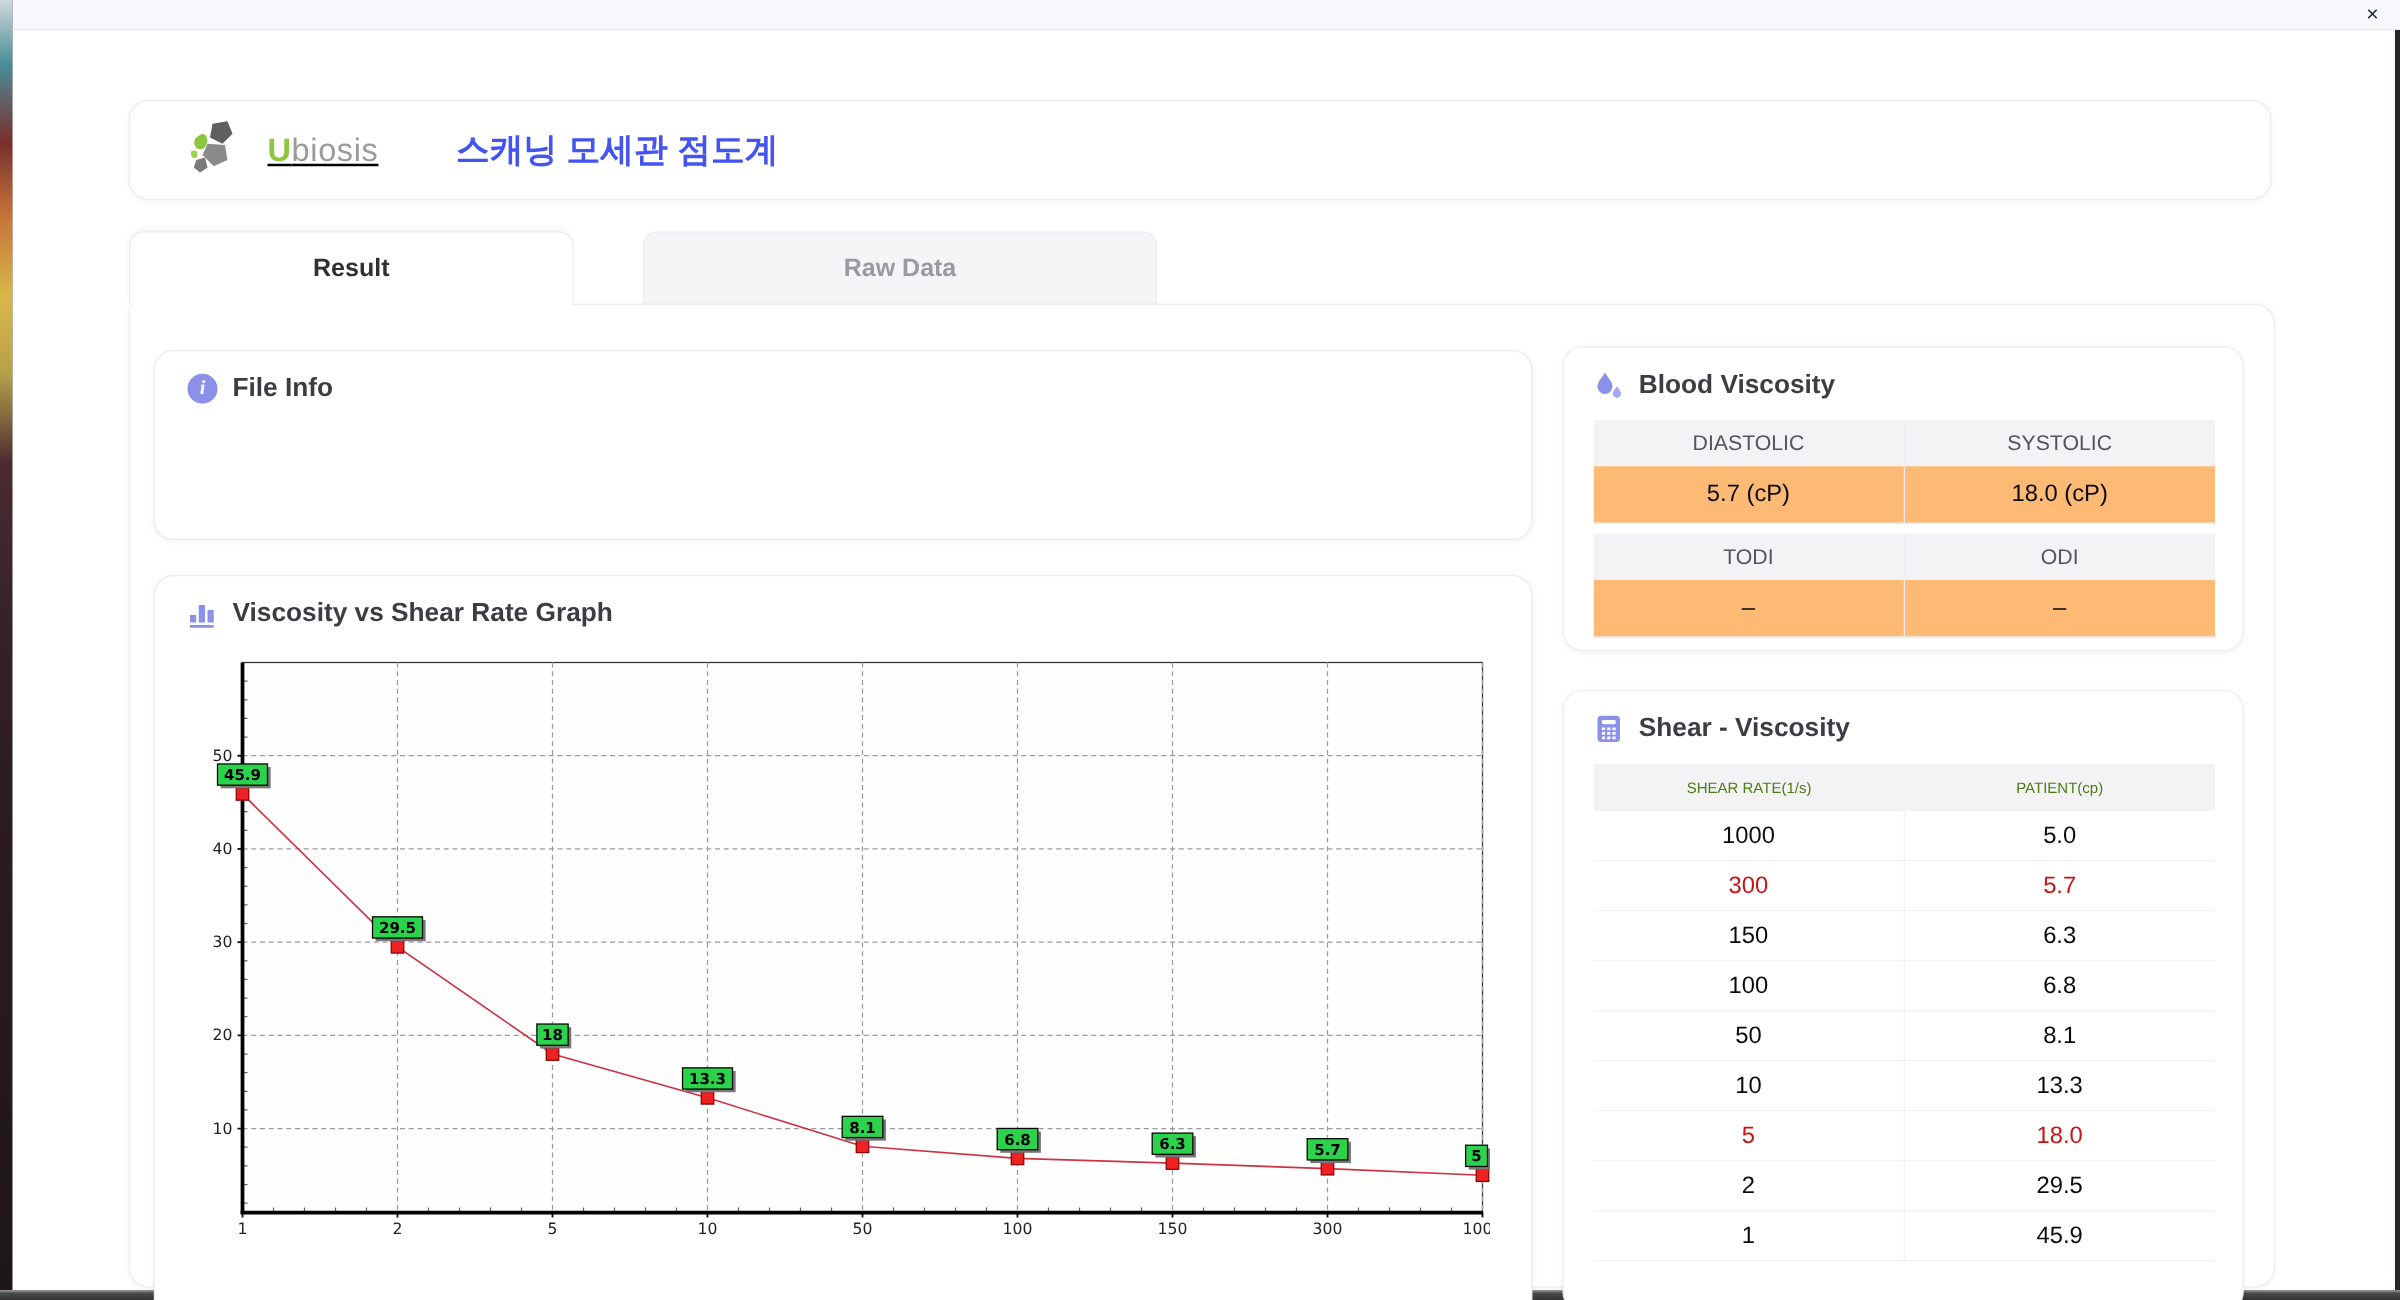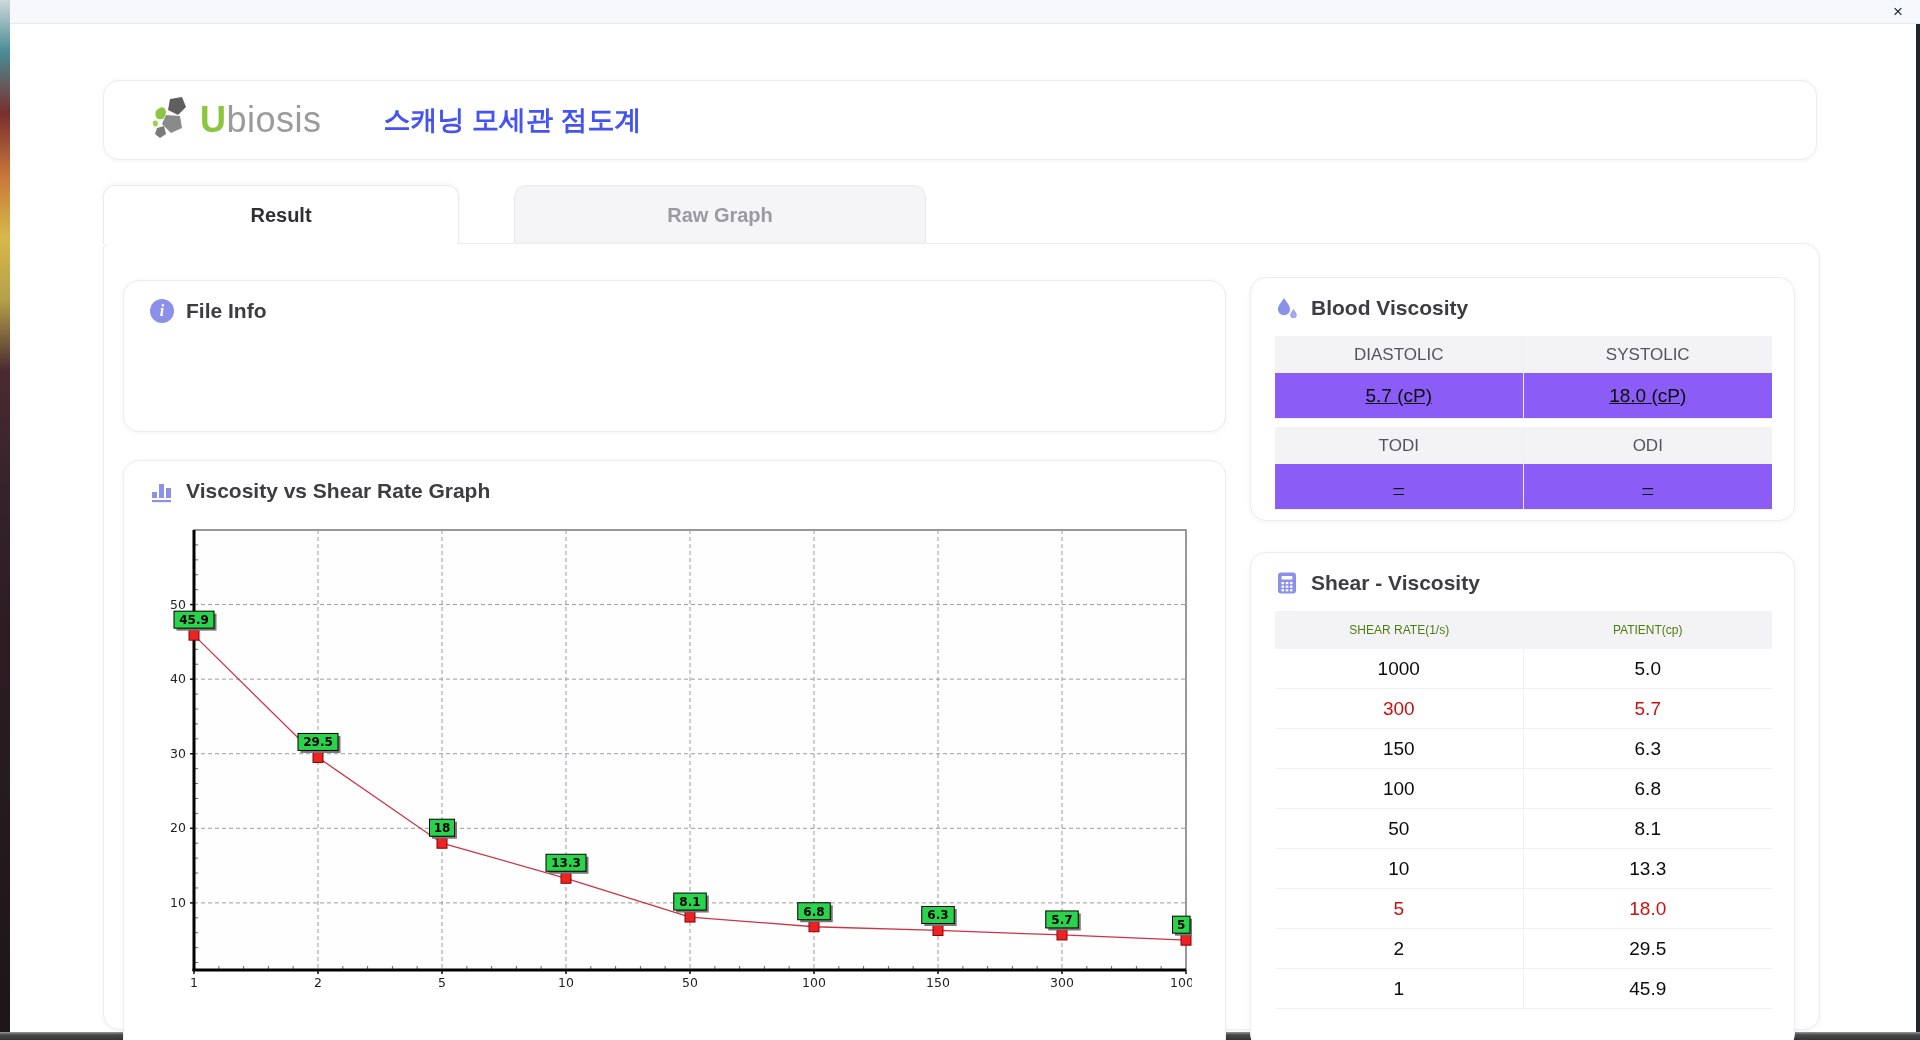--- a/index.html
+++ b/index.html
@@ -22,7 +22,7 @@
   .header-card { left:93px; top:56px; width:1714px; height:80px; display:flex; align-items:center; }
   .logo-wrap { display:flex; align-items:center; margin-left:48px; }
   .logo-svg { width:46px; height:50px; }
-  .brand-text { font-size:36px; letter-spacing:.5px; margin-left:2px; }
+  .brand-text { font-size:26px; letter-spacing:.5px; margin-left:16px;text-decoration:underline; }
   .brand-text .u { color:#8cc63f; font-weight:bold; }
   .brand-text .rest { color:#9b9b9b; }
   .app-title-ko { margin-left:62px; font-size:27px; font-weight:bold; color:#4553f0; }

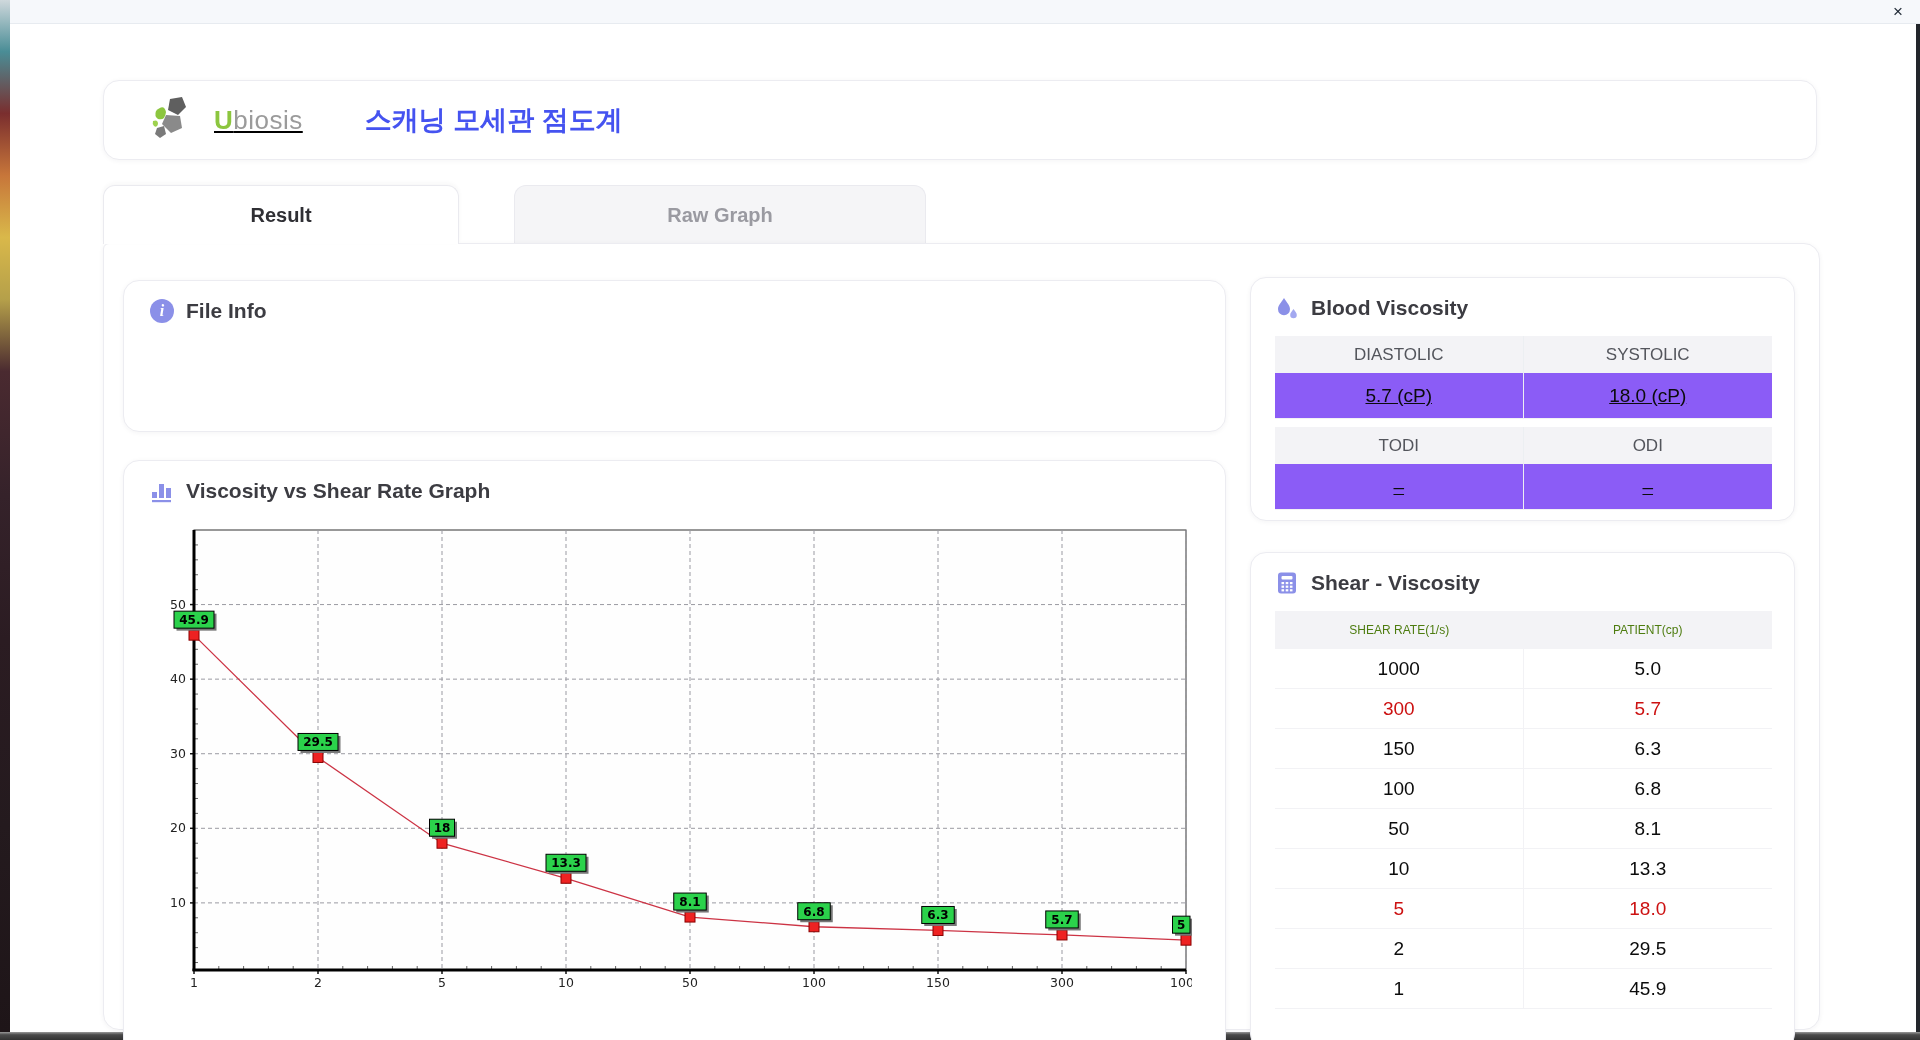--- a/index.html
+++ b/index.html
@@ -97,7 +97,7 @@
   </div>
 
   <div class="tab tab-result">Result</div>
-  <div class="tab tab-rawdata">Raw Graph</div>
+  <div class="tab tab-rawdata">Raw Data</div>
 
   <div class="card content-card">
 

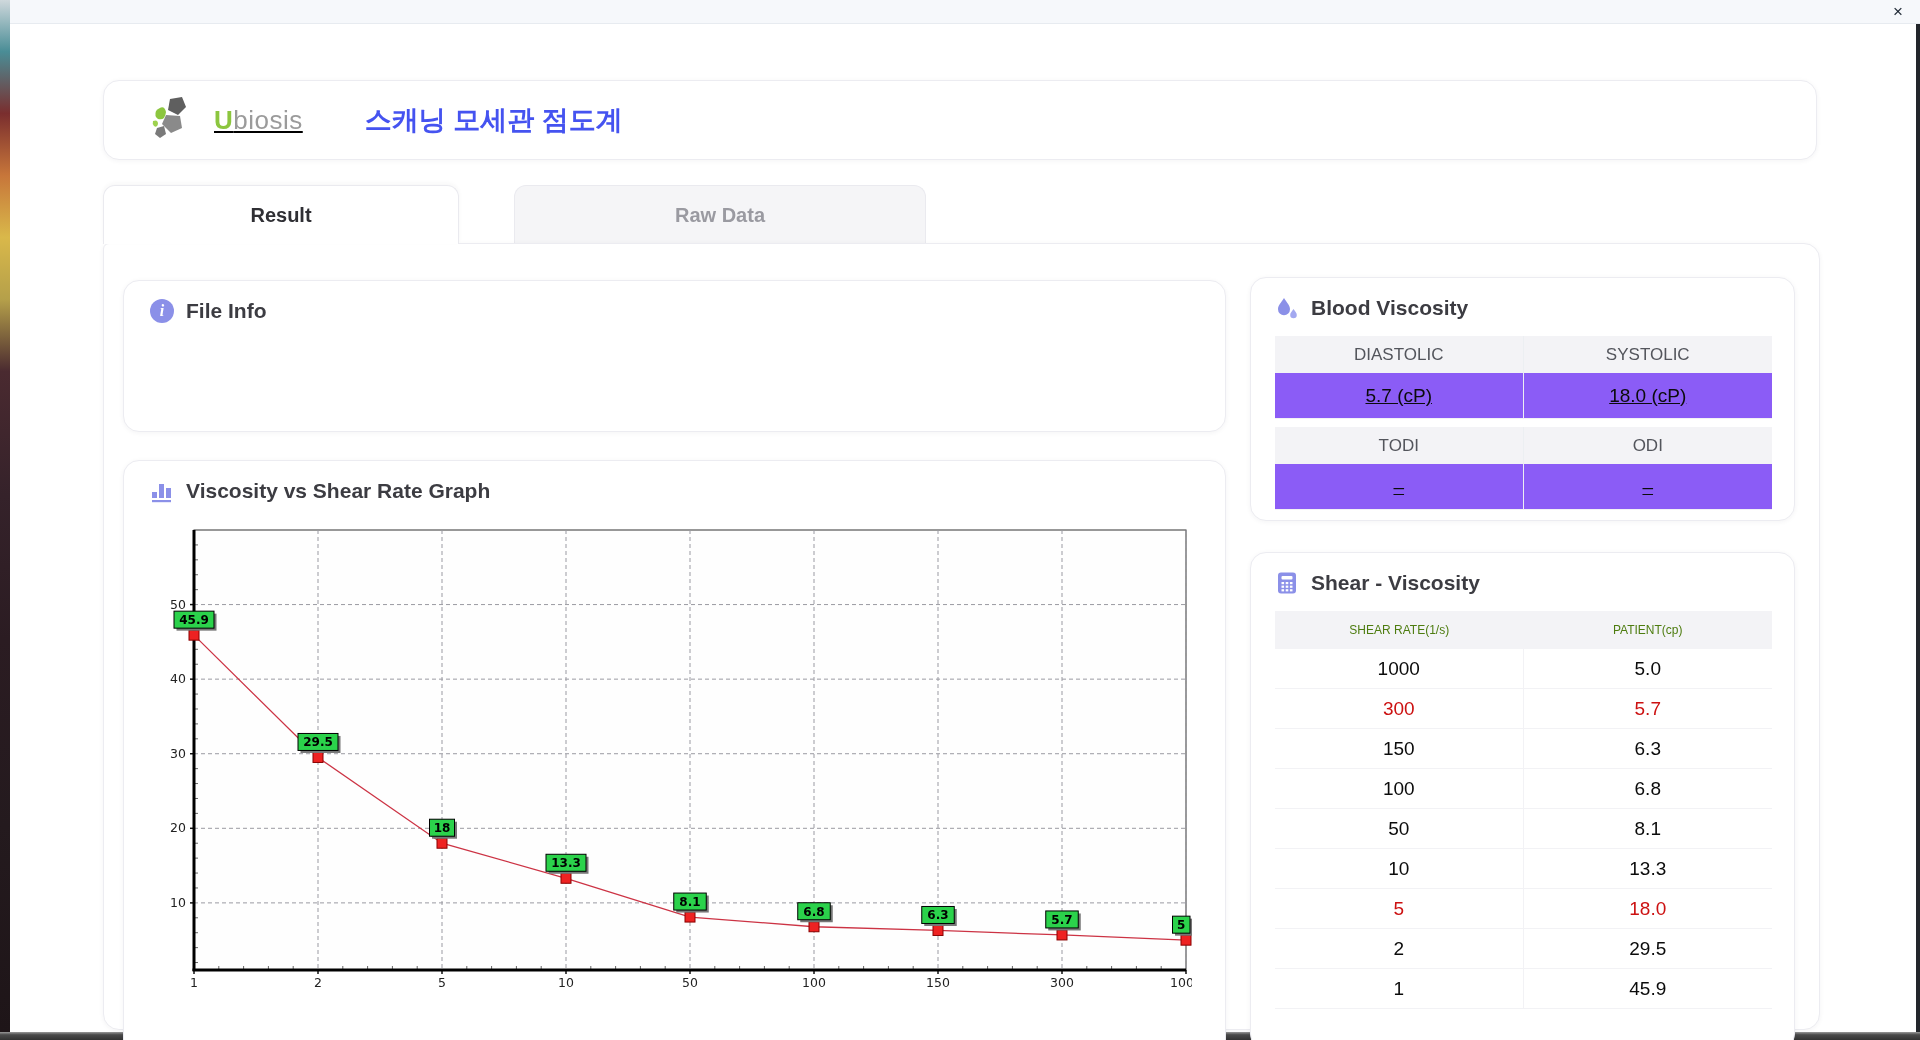--- a/index.html
+++ b/index.html
@@ -57,7 +57,7 @@
   .bv-row { display:flex; }
   .bv-cell { width:248.5px; display:flex; align-items:center; justify-content:center; }
   .bv-head { height:37px; background:#f3f3f6; color:#53555c; font-size:17px; }
-  .bv-val { height:46px; background:#8b5cf6; color:#0b0b0b; font-size:19px; border-bottom:1px solid #f2f2f5;text-decoration:underline; }
+  .bv-val { height:46px; background:#fdba74; color:#0b0b0b; font-size:19px; border-bottom:1px solid #f2f2f5; }
   .bv-val:first-child, .bv-head:first-child { border-right:1px solid #eceff2; }
   .bv-spacer { height:8px; }
 

